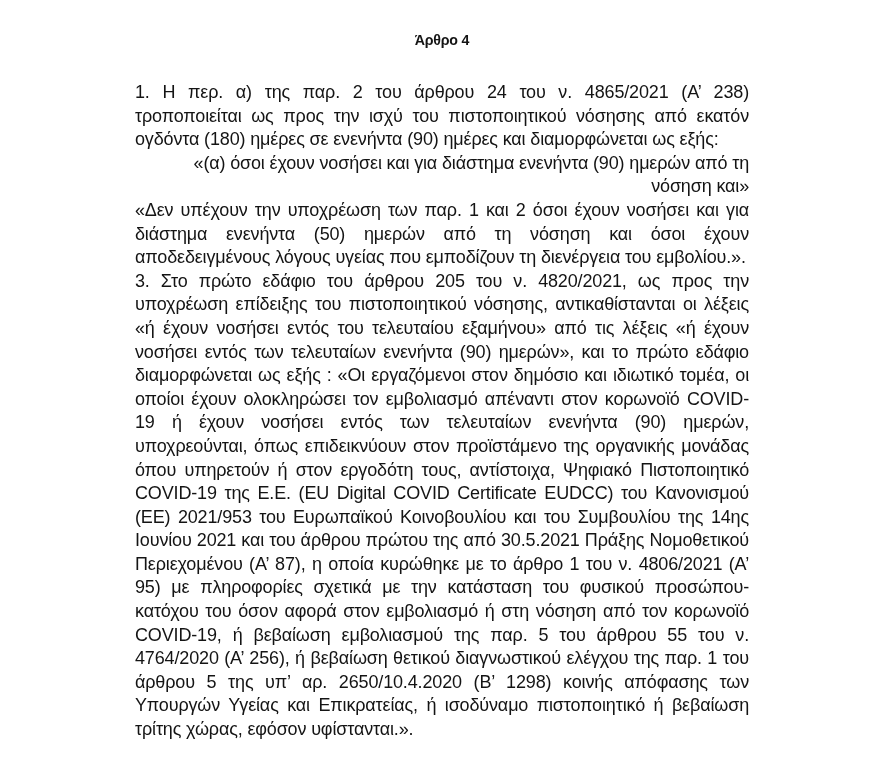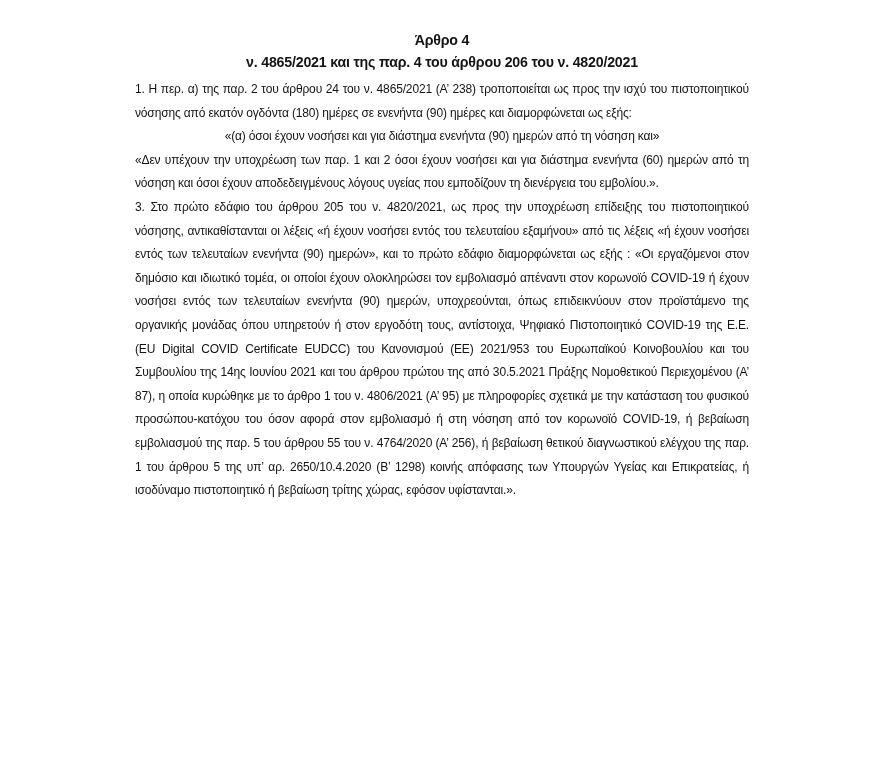--- a/index.html
+++ b/index.html
@@ -14,7 +14,7 @@
       margin: 0; letter-spacing: -0.2px;
     }
     .heading.title { margin-bottom: 1px; }
-    .heading-block { margin-bottom: 5px; }
+    .heading-block { margin-bottom: 30px; }
     .para {
       font-size: 12px; line-height: 23.6px; margin: 0;
       text-align: justify; letter-spacing: -0.15px;

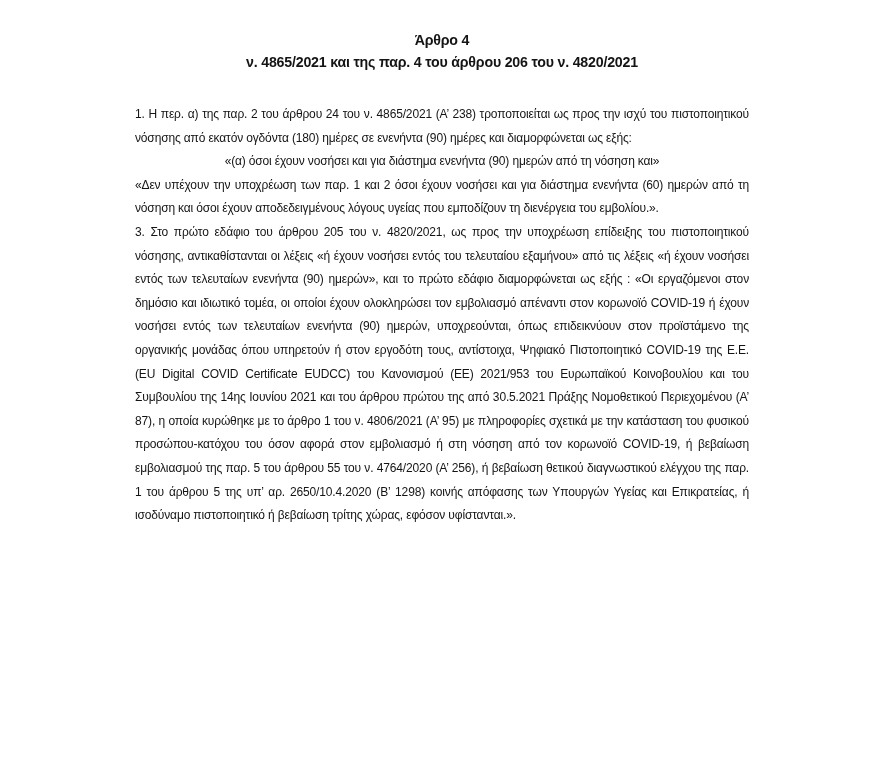--- a/index.html
+++ b/index.html
@@ -28,7 +28,6 @@
 <div class="page">
   <div class="heading-block">
     <p class="heading title">Άρθρο 4</p>
-    <p class="heading">ν. 4865/2021 και της παρ. 4 του άρθρου 206 του ν. 4820/2021</p>
   </div>
   <div>
     <p class="para last-line-left">1. Η περ. α) της παρ. 2 του άρθρου 24 του ν. 4865/2021 (Α’ 238) τροποποιείται ως προς την ισχύ του πιστοποιητικού νόσησης από εκατόν ογδόντα (180) ημέρες σε ενενήντα (90) ημέρες και διαμορφώνεται ως εξής:</p>

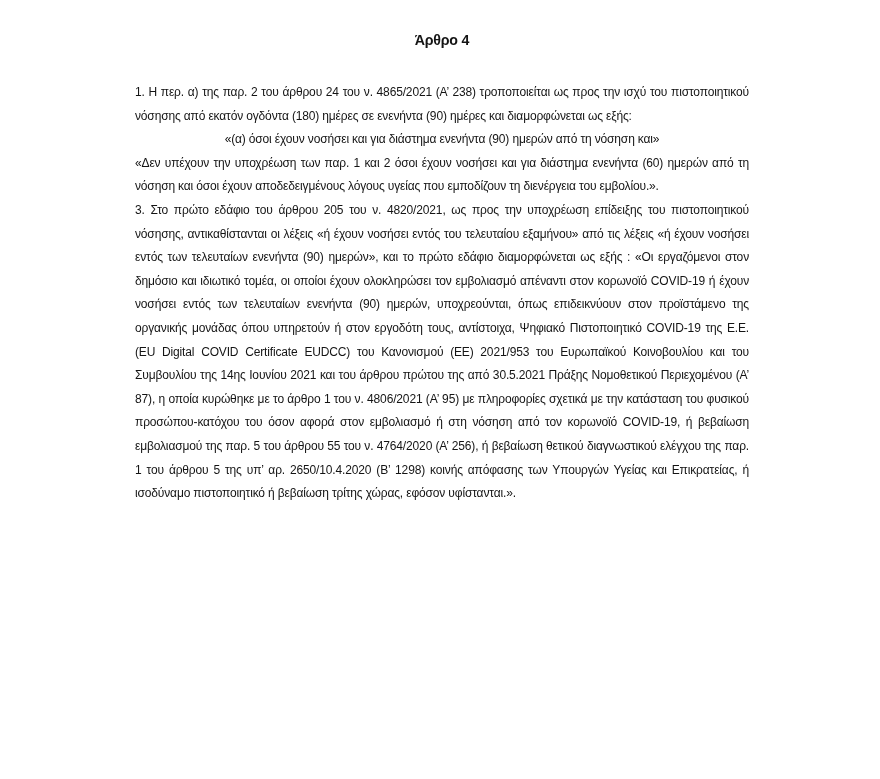--- a/index.html
+++ b/index.html
@@ -16,7 +16,7 @@
     .heading.title { margin-bottom: 1px; }
     .heading-block { margin-bottom: 30px; }
     .para {
-      font-size: 12px; line-height: 23.6px; margin: 0;
+      font-size: 18px; line-height: 23.6px; margin: 0;
       text-align: justify; letter-spacing: -0.15px;
     }
     .para.left { text-align: center; }

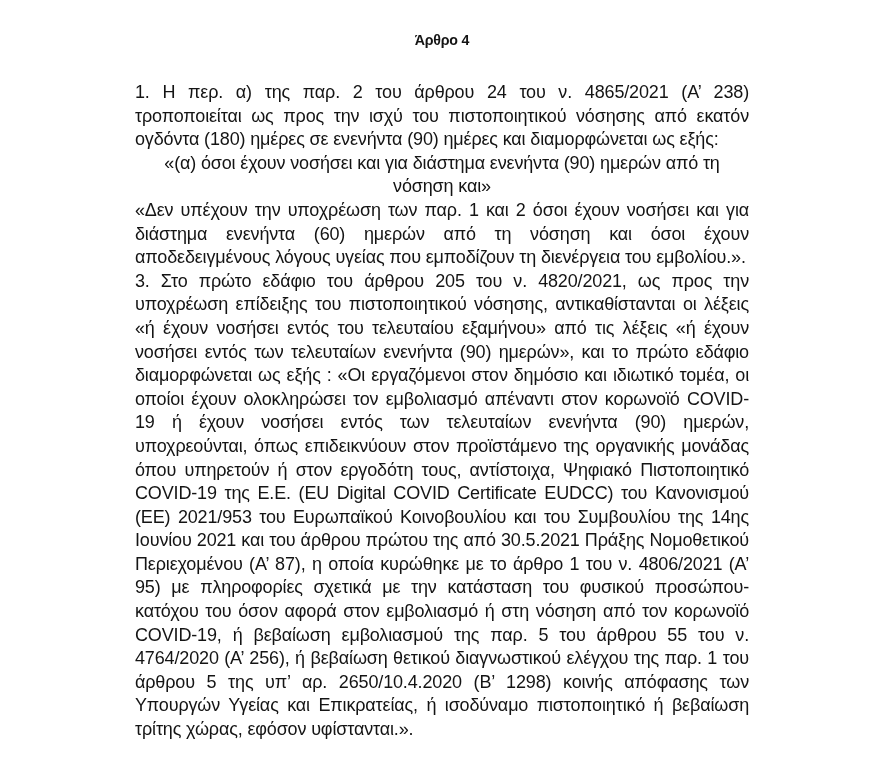--- a/index.html
+++ b/index.html
@@ -19,7 +19,7 @@
       font-size: 18px; line-height: 23.6px; margin: 0;
       text-align: justify; letter-spacing: -0.15px;
     }
-    .para.left { text-align: center; }
+    .para.left { text-align: right; }
     .last-line-left { text-align-last: left; }
   </style>
 </head>

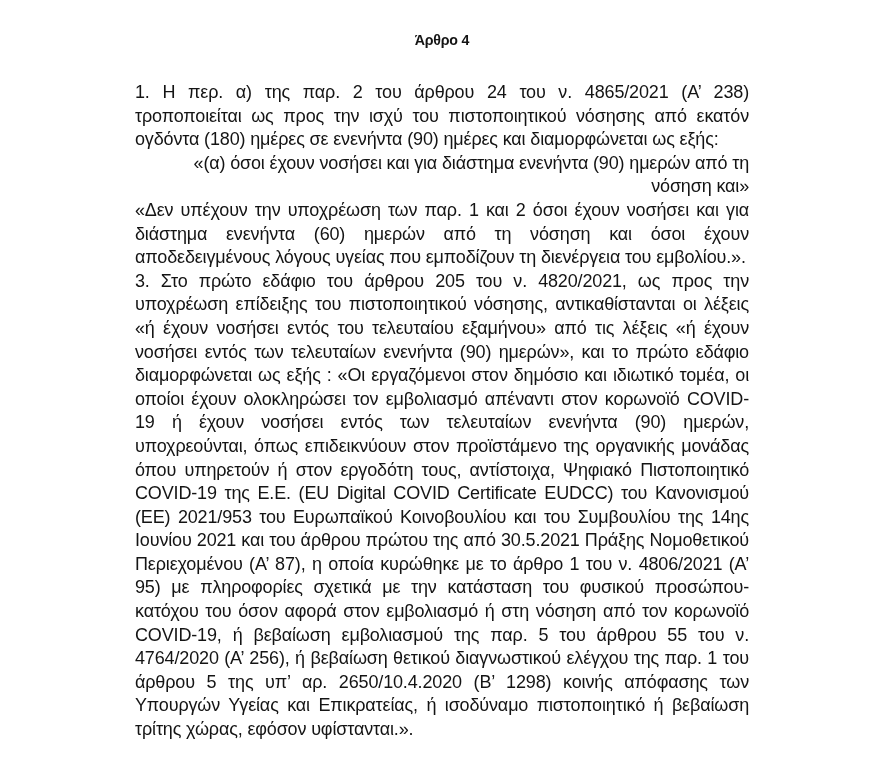--- a/index.html
+++ b/index.html
@@ -32,7 +32,7 @@
   <div>
     <p class="para last-line-left">1. Η περ. α) της παρ. 2 του άρθρου 24 του ν. 4865/2021 (Α’ 238) τροποποιείται ως προς την ισχύ του πιστοποιητικού νόσησης από εκατόν ογδόντα (180) ημέρες σε ενενήντα (90) ημέρες και διαμορφώνεται ως εξής:</p>
     <p class="para left">«(α) όσοι έχουν νοσήσει και για διάστημα ενενήντα (90) ημερών από τη νόσηση και»</p>
-    <p class="para last-line-left">«Δεν υπέχουν την υποχρέωση των παρ. 1 και 2 όσοι έχουν νοσήσει και για διάστημα ενενήντα (60) ημερών από τη νόσηση και όσοι έχουν αποδεδειγμένους λόγους υγείας που εμποδίζουν τη διενέργεια του εμβολίου.».</p>
+    <p class="para last-line-left">«Δεν υπέχουν την υποχρέωση των παρ. 1 και 2 όσοι έχουν νοσήσει και για διάστημα ενενήντα (50) ημερών από τη νόσηση και όσοι έχουν αποδεδειγμένους λόγους υγείας που εμποδίζουν τη διενέργεια του εμβολίου.».</p>
     <p class="para last-line-left">3. Στο πρώτο εδάφιο του άρθρου 205 του ν. 4820/2021, ως προς την υποχρέωση επίδειξης του πιστοποιητικού νόσησης, αντικαθίστανται οι λέξεις «ή έχουν νοσήσει εντός του τελευταίου εξαμήνου» από τις λέξεις «ή έχουν νοσήσει εντός των τελευταίων ενενήντα (90) ημερών», και το πρώτο εδάφιο διαμορφώνεται ως εξής : «Οι εργαζόμενοι στον δημόσιο και ιδιωτικό τομέα, οι οποίοι έχουν ολοκληρώσει τον εμβολιασμό απέναντι στον κορωνοϊό COVID-19 ή έχουν νοσήσει εντός των τελευταίων ενενήντα (90) ημερών, υποχρεούνται, όπως επιδεικνύουν στον προϊστάμενο της οργανικής μονάδας όπου υπηρετούν ή στον εργοδότη τους, αντίστοιχα, Ψηφιακό Πιστοποιητικό COVID-19 της Ε.Ε. (EU Digital COVID Certificate EUDCC) του Κανονισμού (ΕΕ) 2021/953 του Ευρωπαϊκού Κοινοβουλίου και του Συμβουλίου της 14ης Ιουνίου 2021 και του άρθρου πρώτου της από 30.5.2021 Πράξης Νομοθετικού Περιεχομένου (Α’ 87), η οποία κυρώθηκε με το άρθρο 1 του ν. 4806/2021 (Α’ 95) με πληροφορίες σχετικά με την κατάσταση του φυσικού προσώπου-κατόχου του όσον αφορά στον εμβολιασμό ή στη νόσηση από τον κορωνοϊό COVID-19, ή βεβαίωση εμβολιασμού της παρ. 5 του άρθρου 55 του ν. 4764/2020 (Α’ 256), ή βεβαίωση θετικού διαγνωστικού ελέγχου της παρ. 1 του άρθρου 5 της υπ’ αρ. 2650/10.4.2020 (Β’ 1298) κοινής απόφασης των Υπουργών Υγείας και Επικρατείας, ή ισοδύναμο πιστοποιητικό ή βεβαίωση τρίτης χώρας, εφόσον υφίστανται.».</p>
   </div>
 </div>

